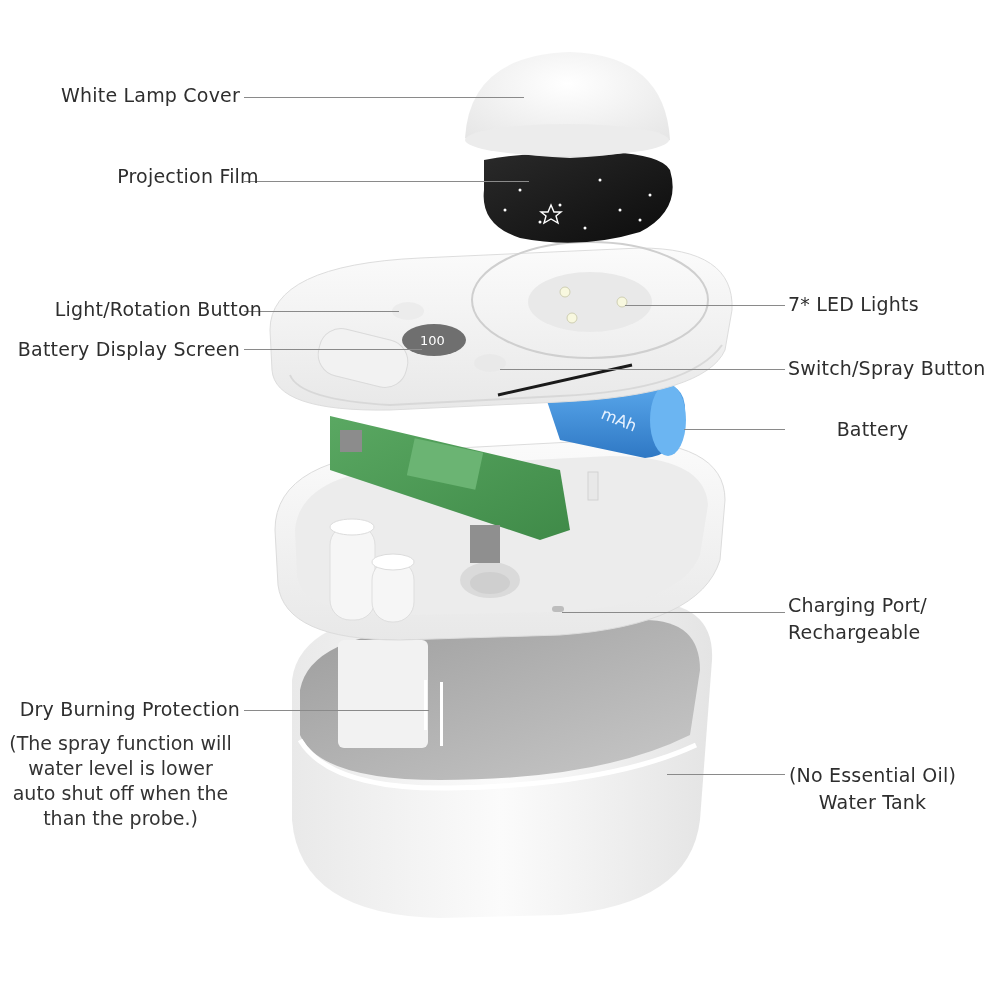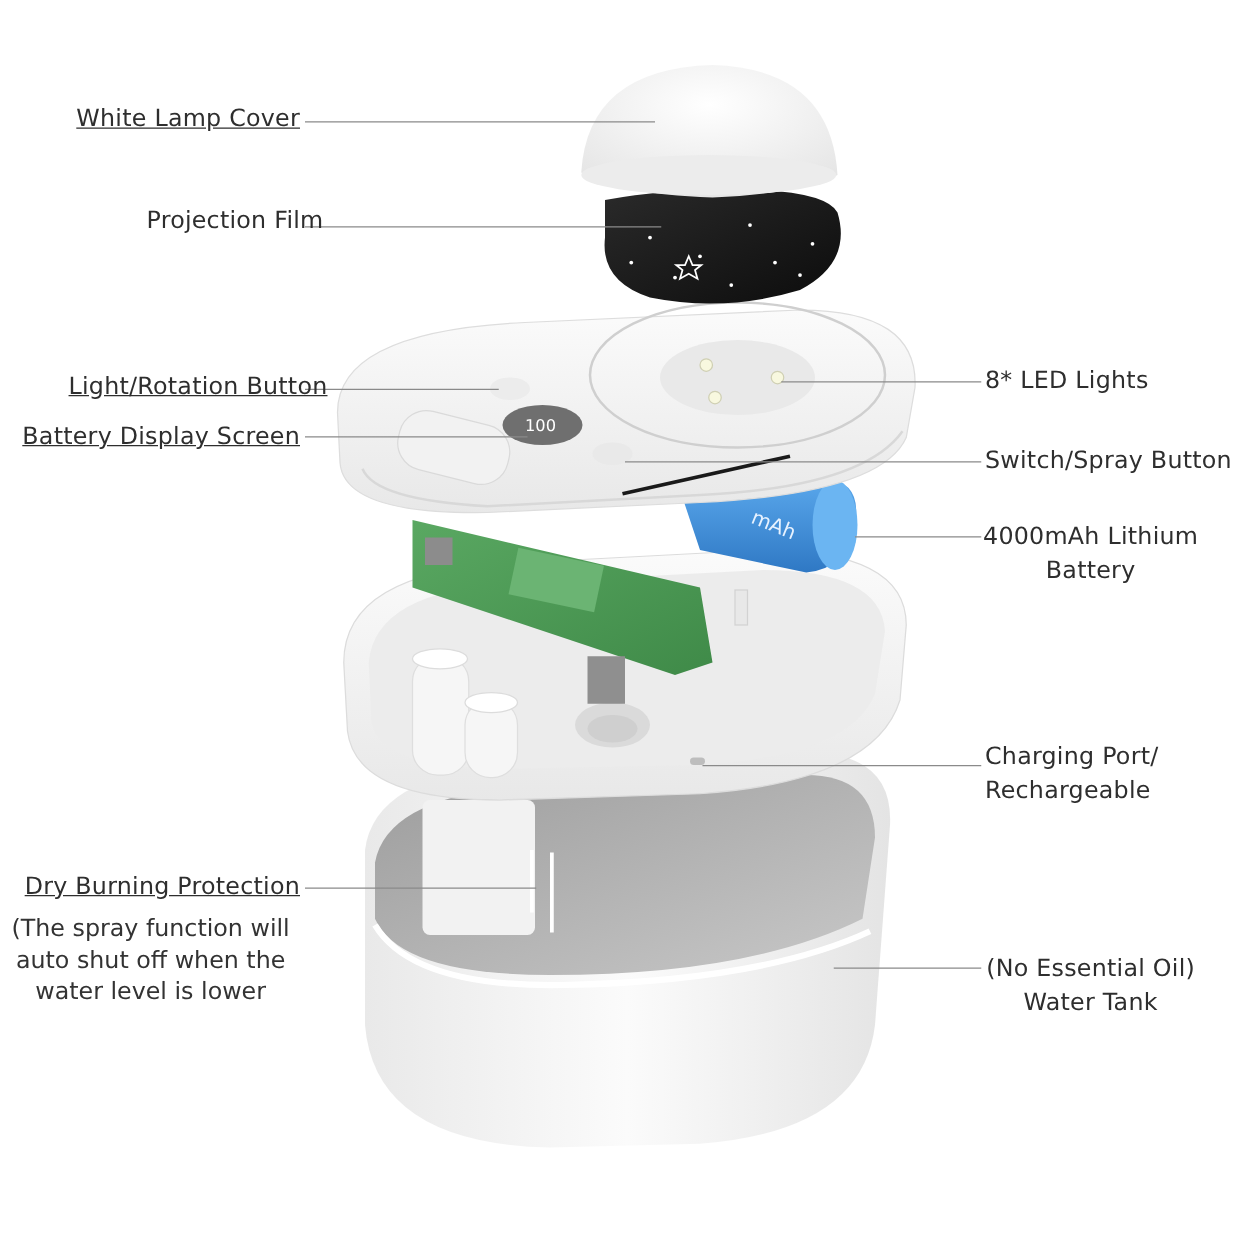--- a/index.html
+++ b/index.html
@@ -7,7 +7,7 @@
          font-family:"DejaVu Sans", "Liberation Sans", sans-serif; color:#2b2b2b; }
   #art { position:absolute; left:0; top:0; width:1000px; height:1000px; }
   .lbl { position:absolute; font-size:19px; line-height:27px; color:#2e2e2e; letter-spacing:0.2px; white-space:nowrap; }
-  .lbl.right-al { text-align:right;text-decoration:underline; }
+  .lbl.right-al { text-align:right; }
   .lbl.center-al { text-align:center; }
   .sub { position:absolute; font-size:19px; line-height:25px; color:#333; text-align:center; white-space:nowrap; }
   .leader { position:absolute; height:1px; background:#8a8a8a; }

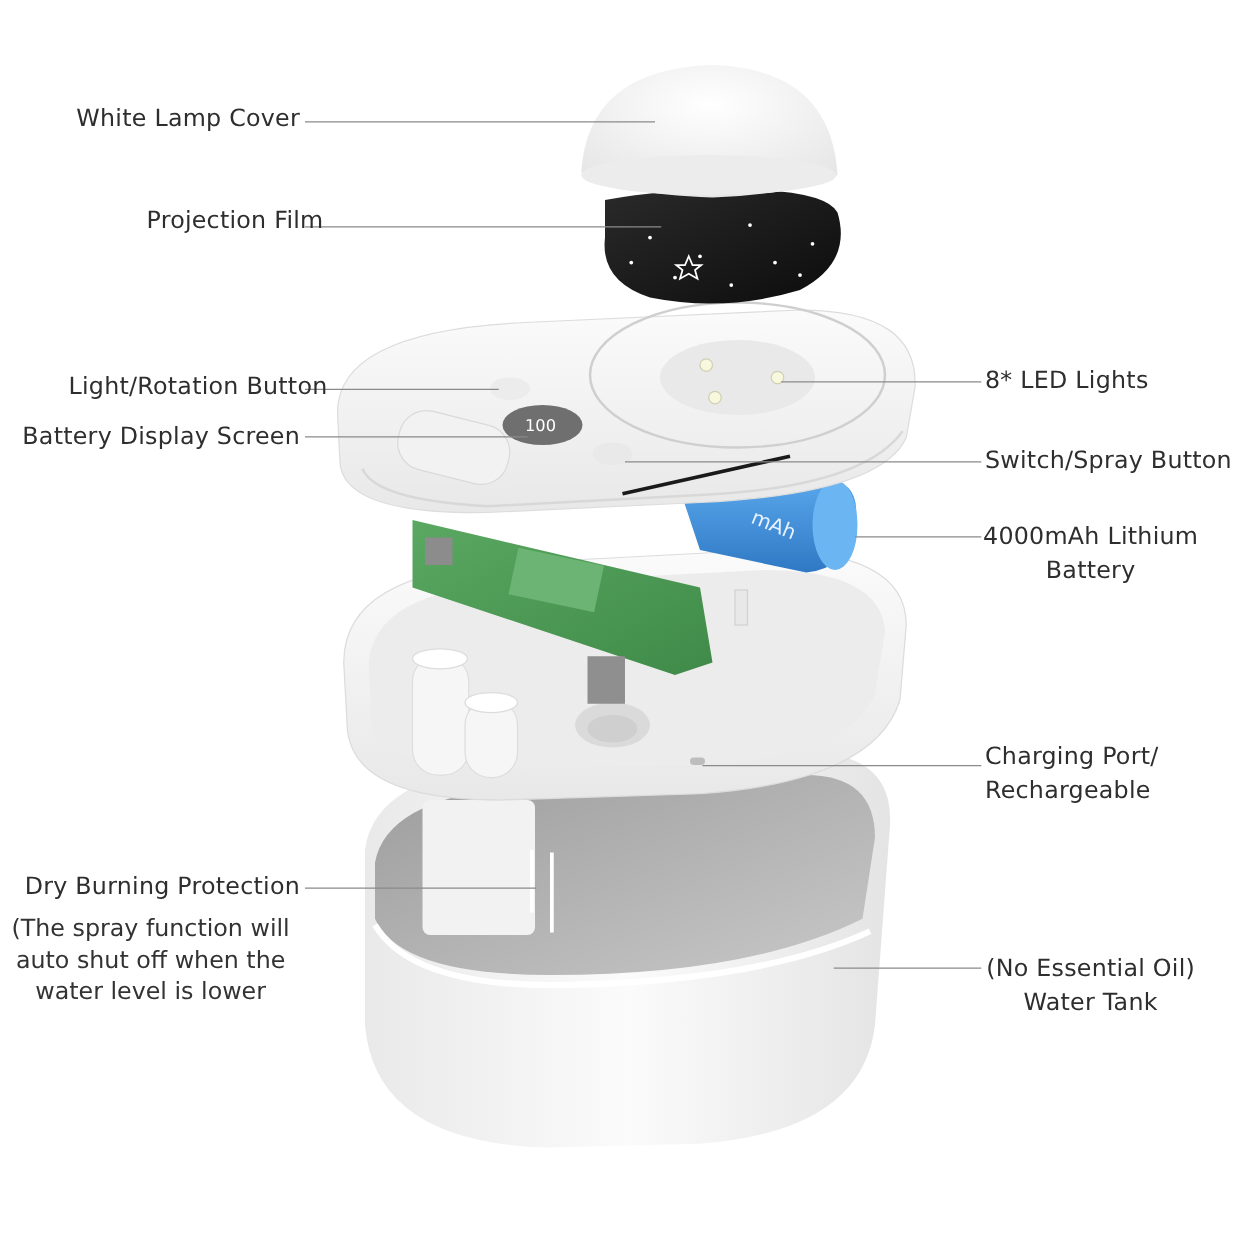--- a/index.html
+++ b/index.html
@@ -162,7 +162,7 @@
 </div>
 
 <div class="lbl" style="left:788px; top:291px;">
-  <span>8* LED Lights</span>
+  <span>7* LED Lights</span>
 </div>
 <div class="lbl" style="left:788px; top:355px;">
   <span>Switch/Spray Button</span>

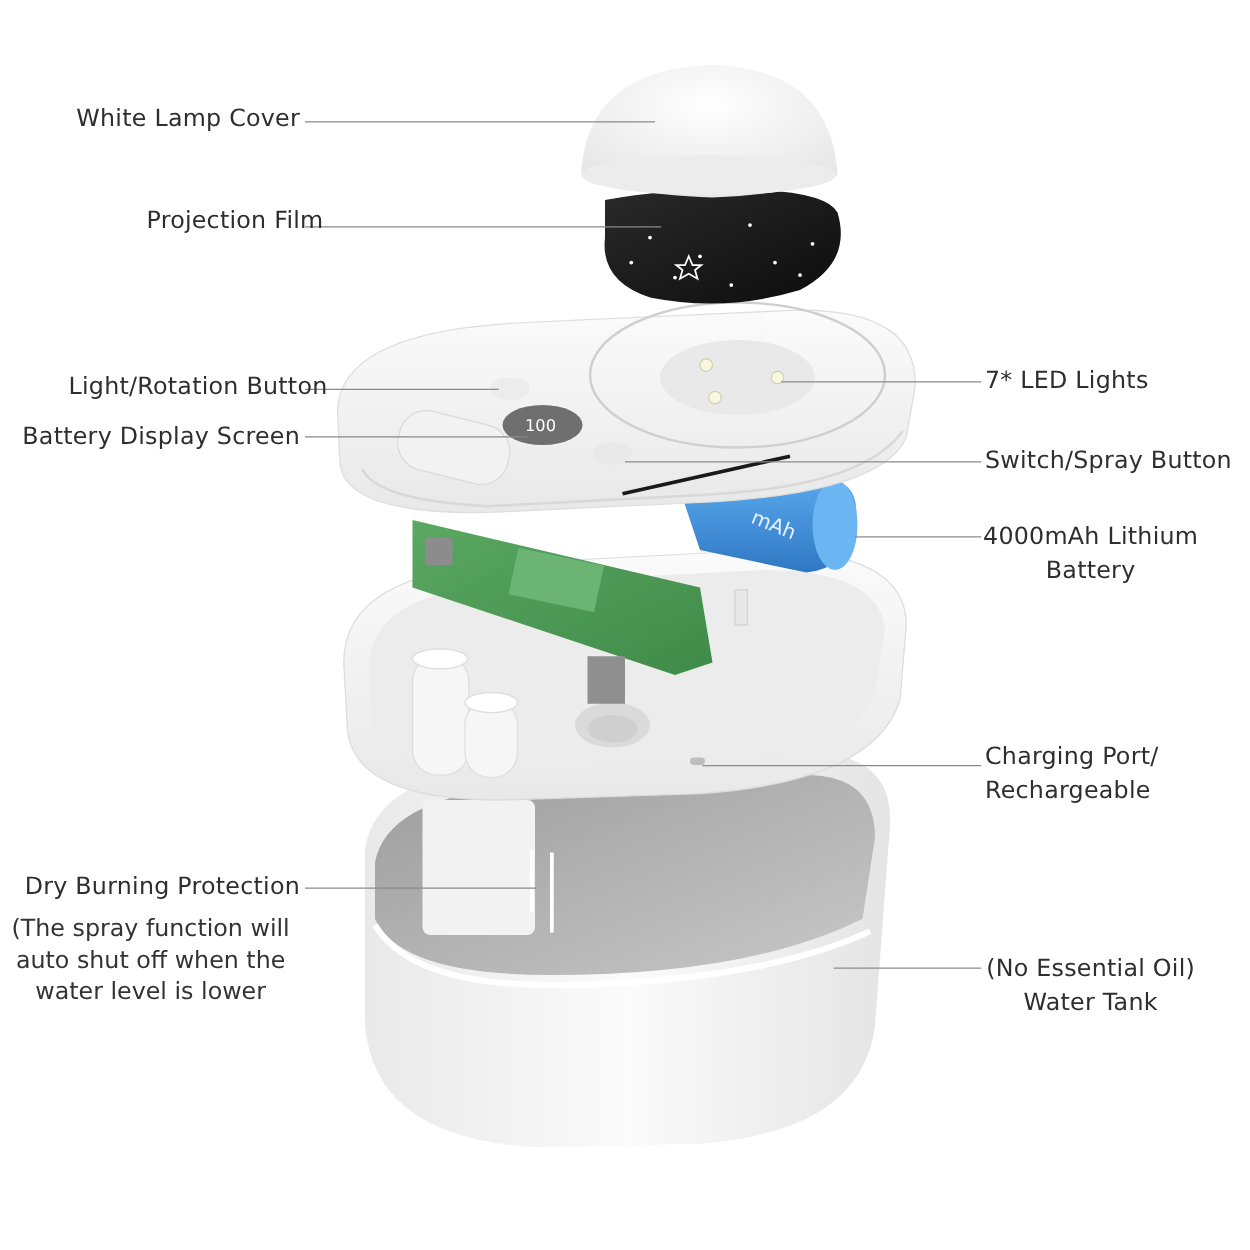--- a/index.html
+++ b/index.html
@@ -168,7 +168,6 @@
   <span>Switch/Spray Button</span>
 </div>
 <div class="lbl center-al" style="left:780px; top:416px; width:185px;">
-  <div>4000mAh Lithium</div>
   <div>Battery</div>
 </div>
 <div class="lbl" style="left:788px; top:592px;">

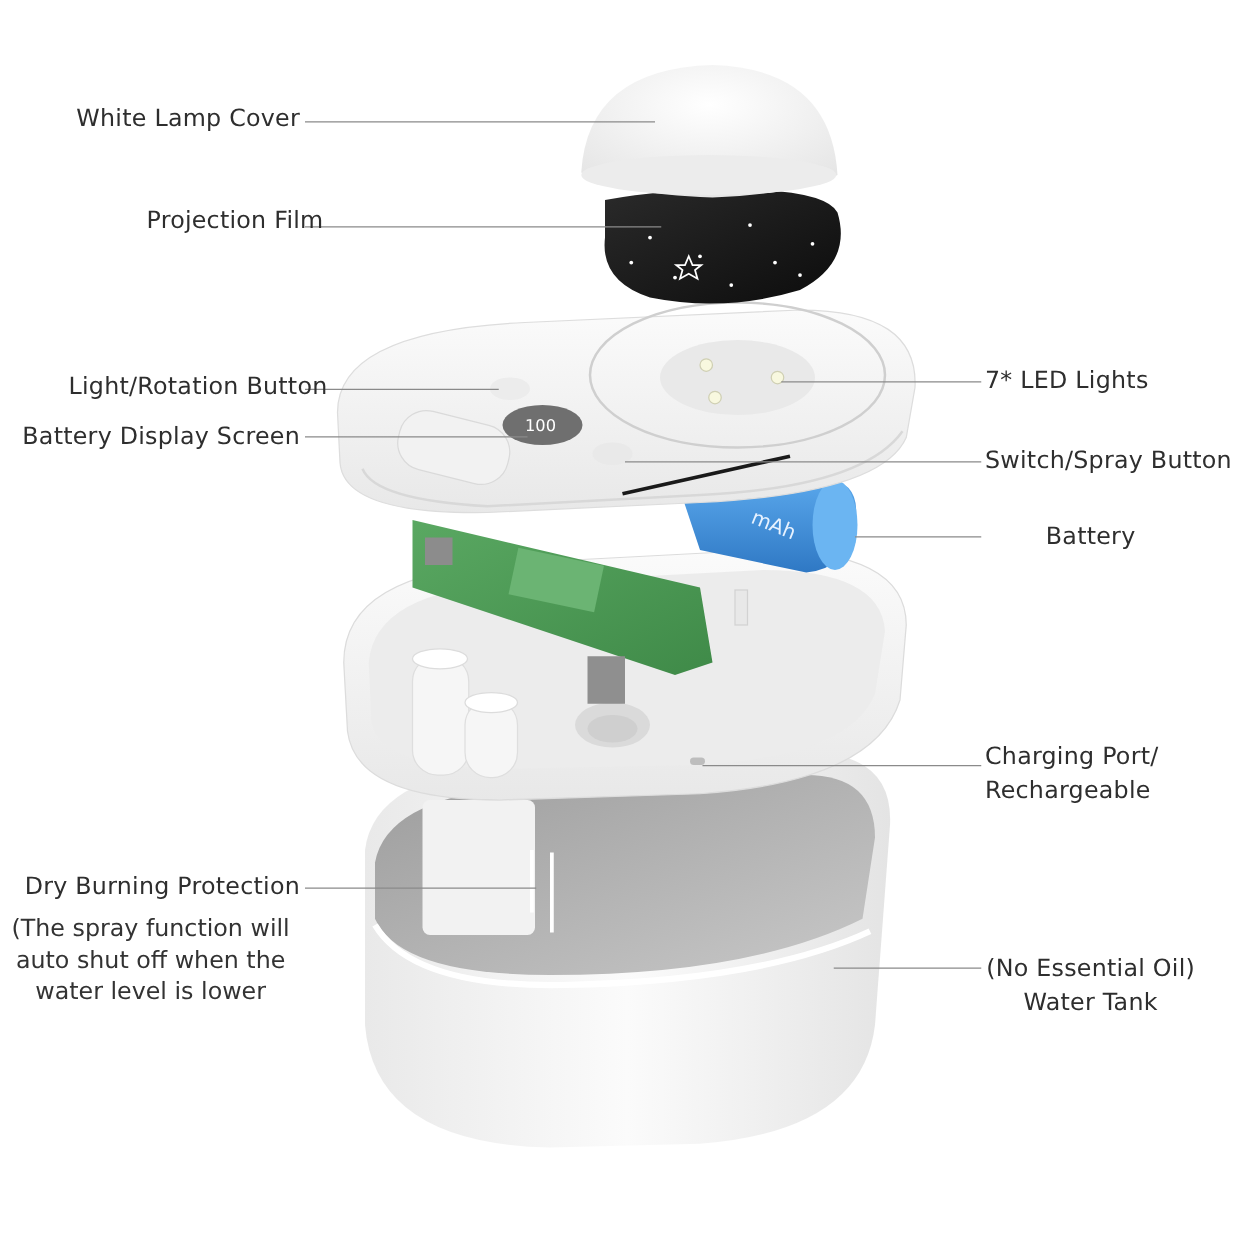--- a/index.html
+++ b/index.html
@@ -157,8 +157,8 @@
 </div>
 <div class="sub" style="left:8px; top:731px; width:225px;">
   <div>(The spray function will</div>
+  <div>water level is lower</div>
   <div>auto shut off when the</div>
-  <div>water level is lower</div>
 </div>
 
 <div class="lbl" style="left:788px; top:291px;">

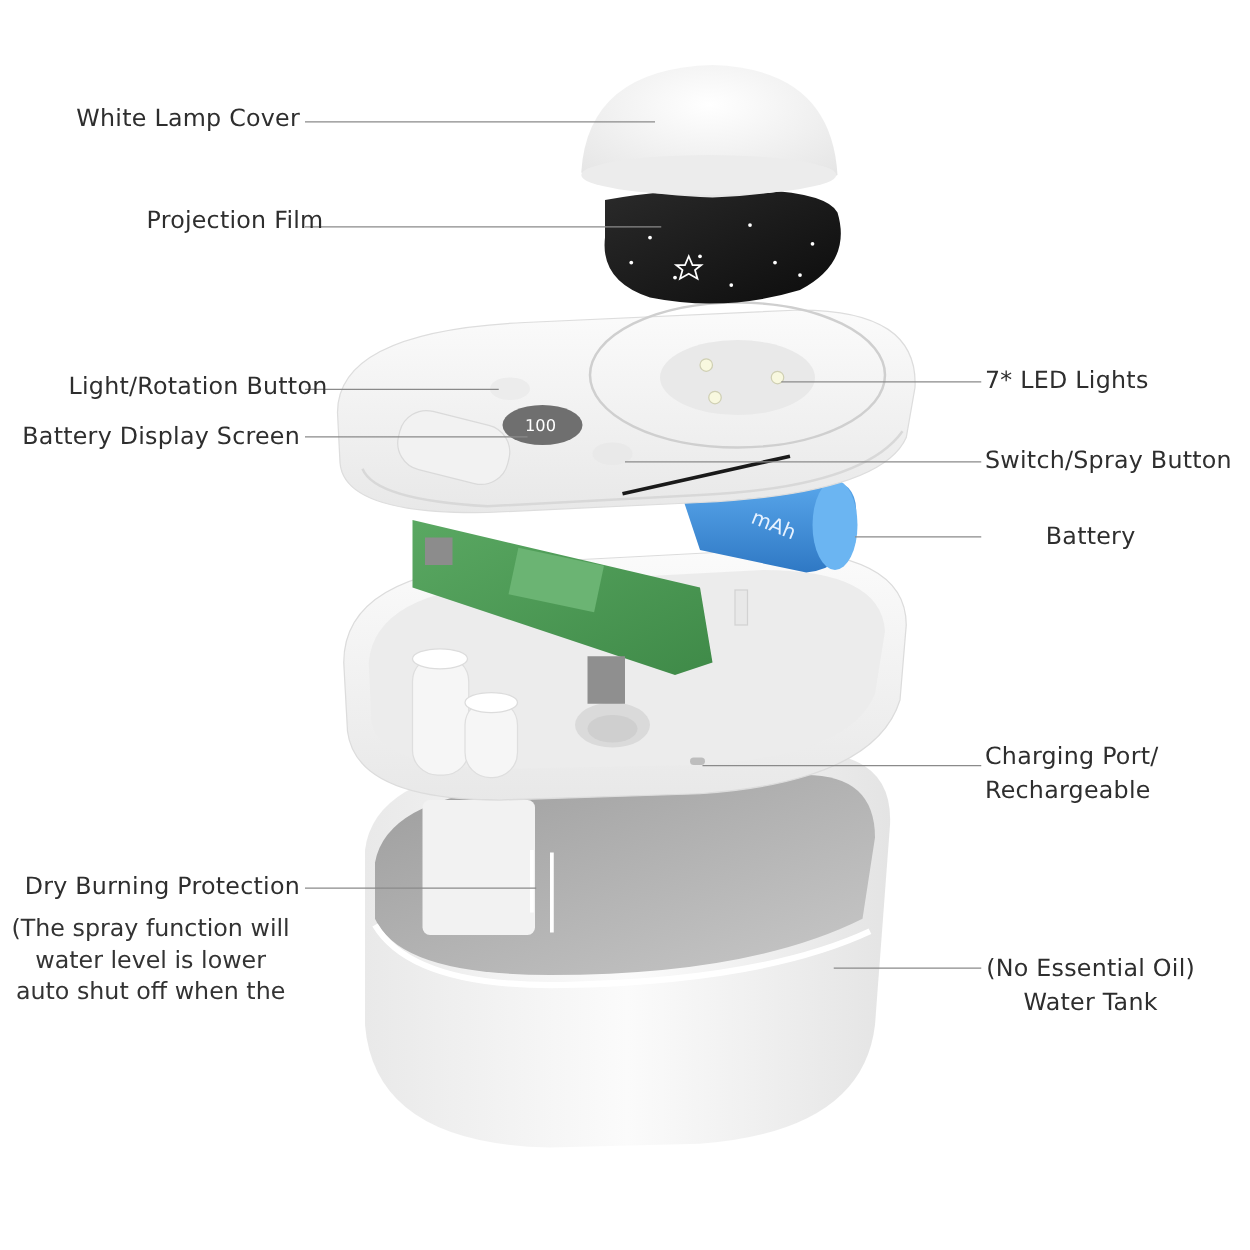--- a/index.html
+++ b/index.html
@@ -159,6 +159,7 @@
   <div>(The spray function will</div>
   <div>water level is lower</div>
   <div>auto shut off when the</div>
+  <div>than the probe.)</div>
 </div>
 
 <div class="lbl" style="left:788px; top:291px;">

